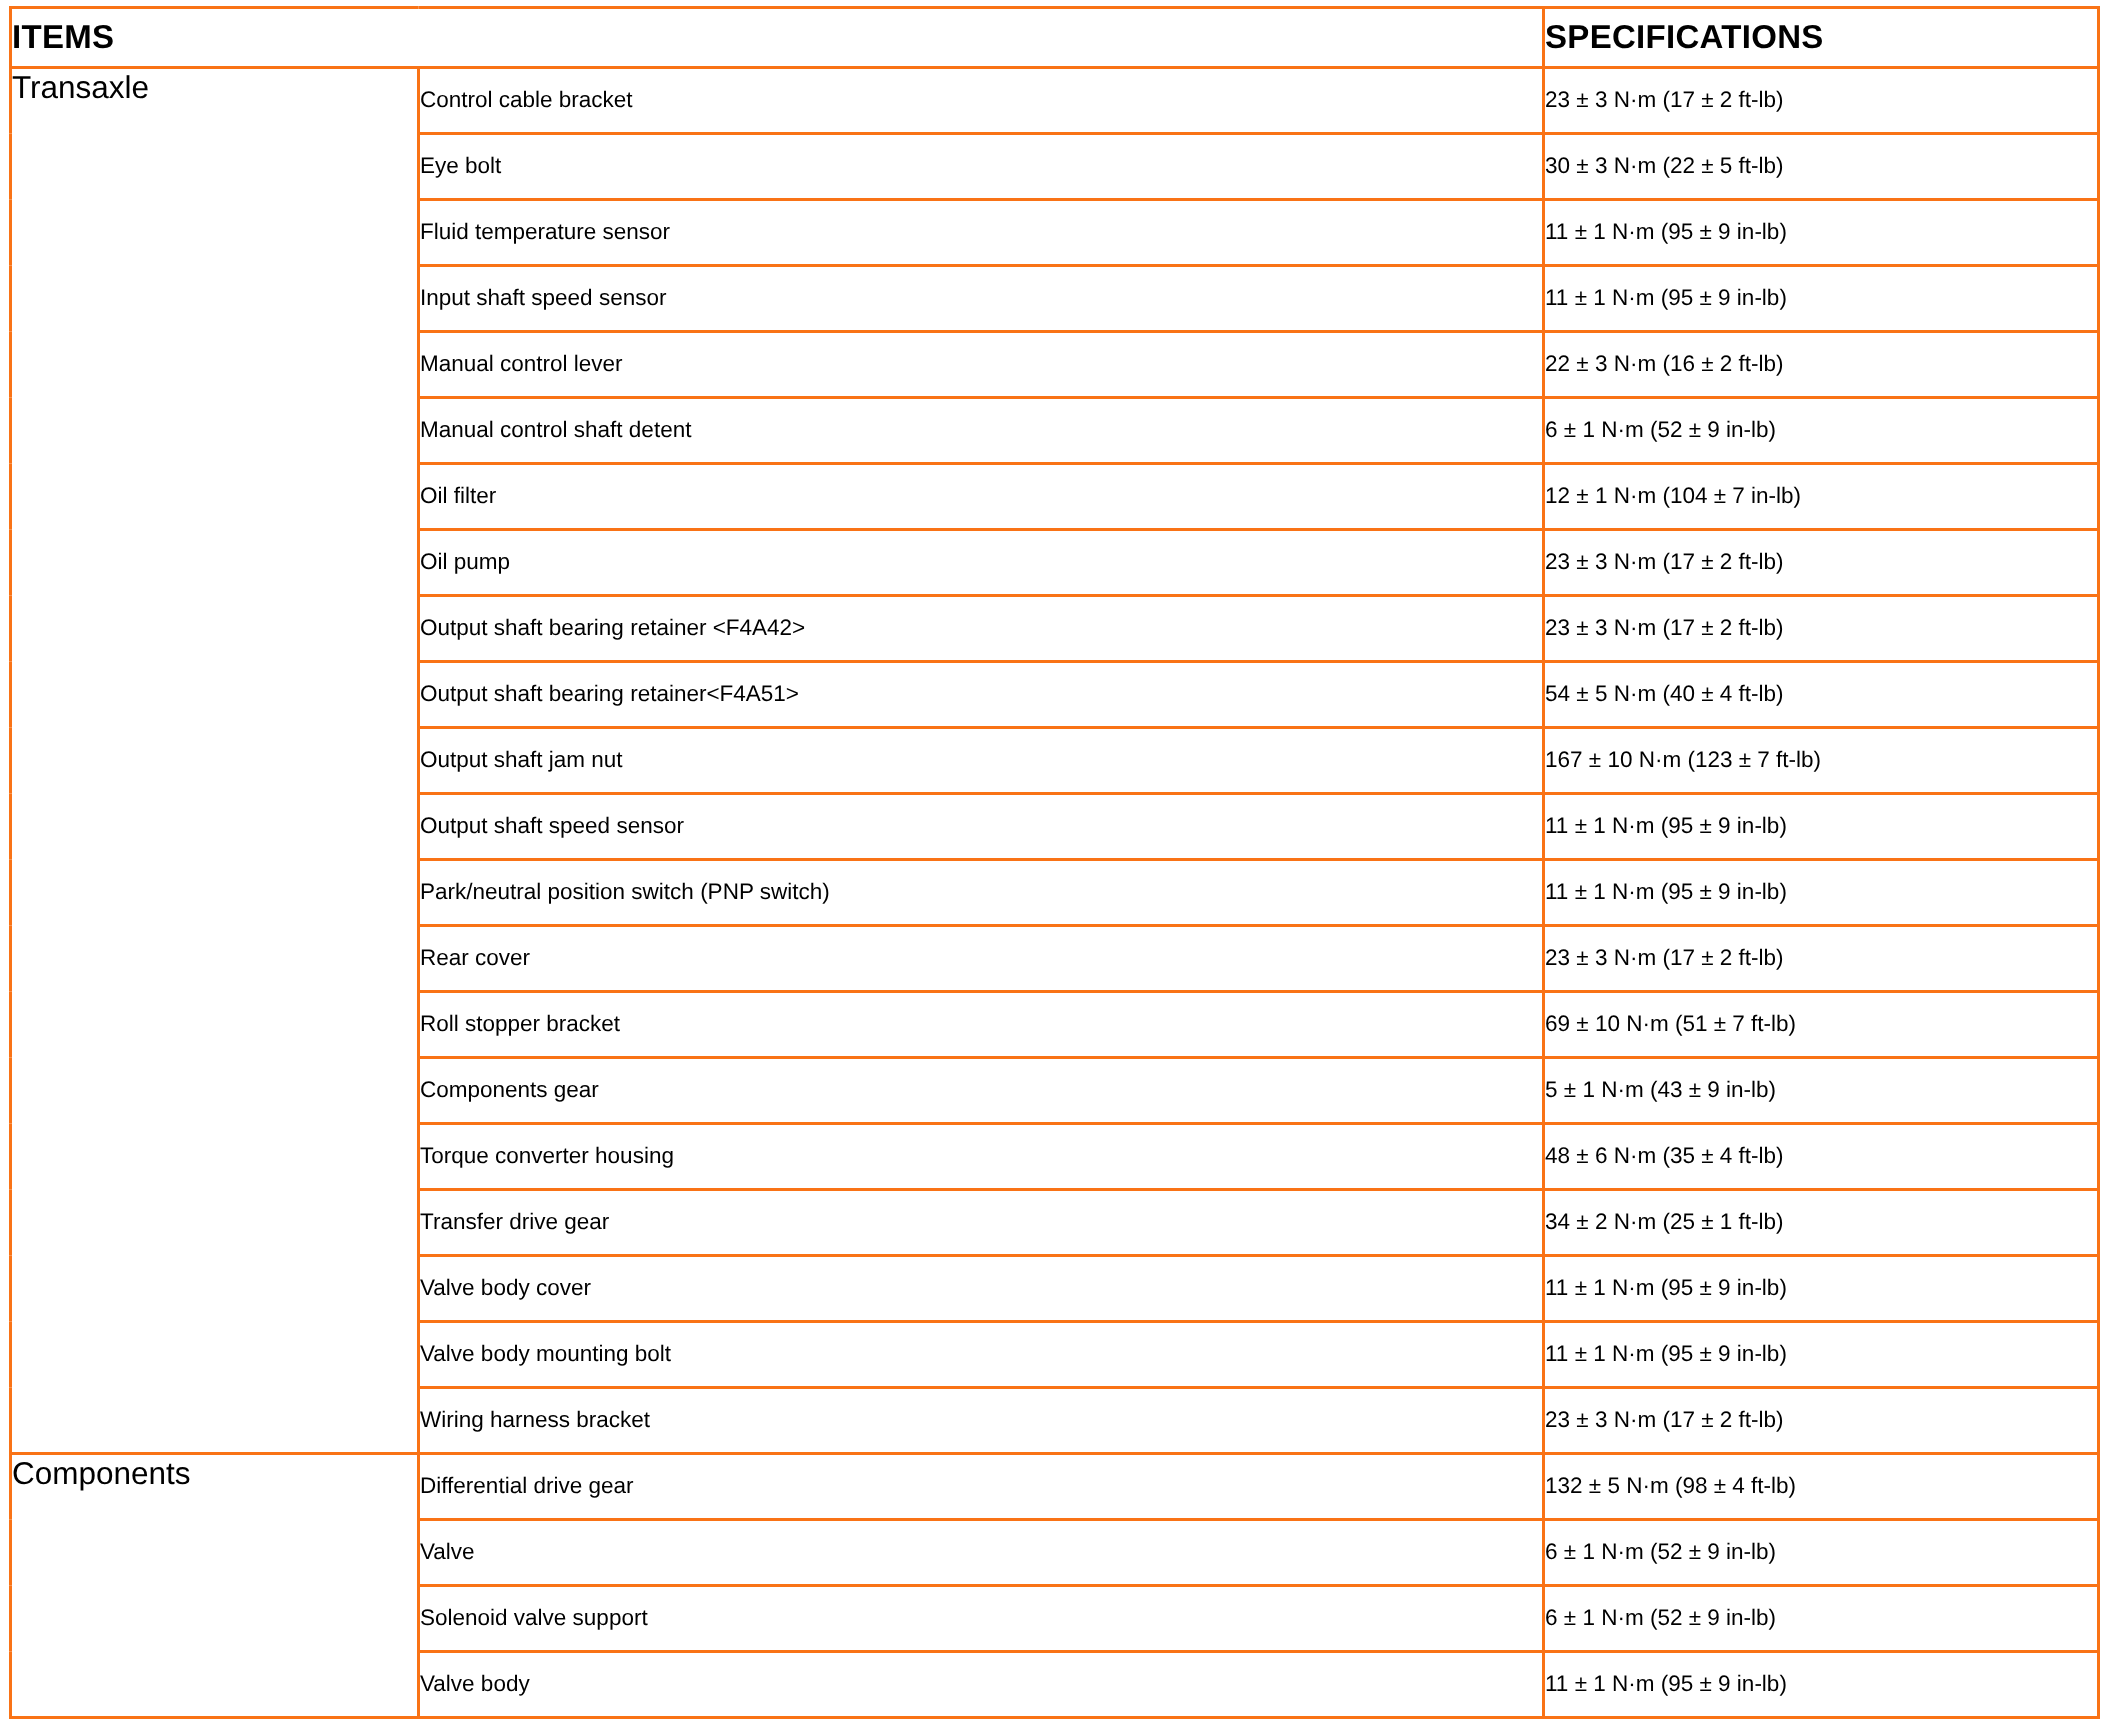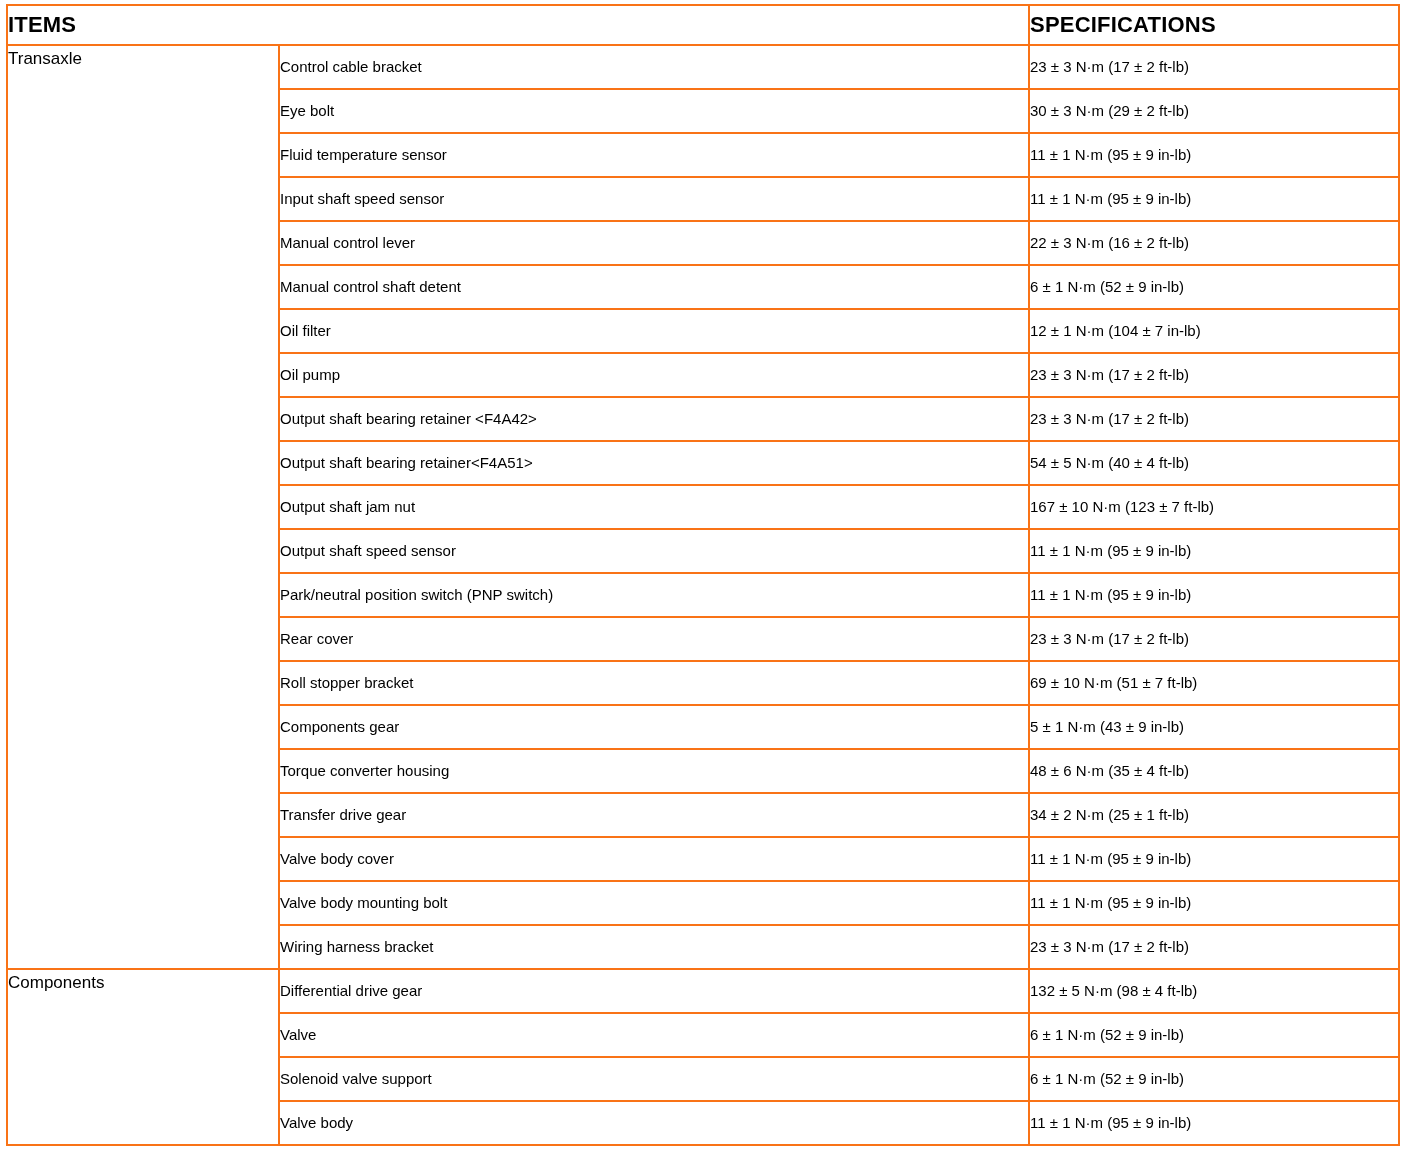--- a/index.html
+++ b/index.html
@@ -47,7 +47,7 @@
     overflow: hidden;
   }
   .group-cell {
-    font-size: 17px;
+    font-size: 21px;
     padding: 8px 0 0 9px;
     line-height: 26px;
   }

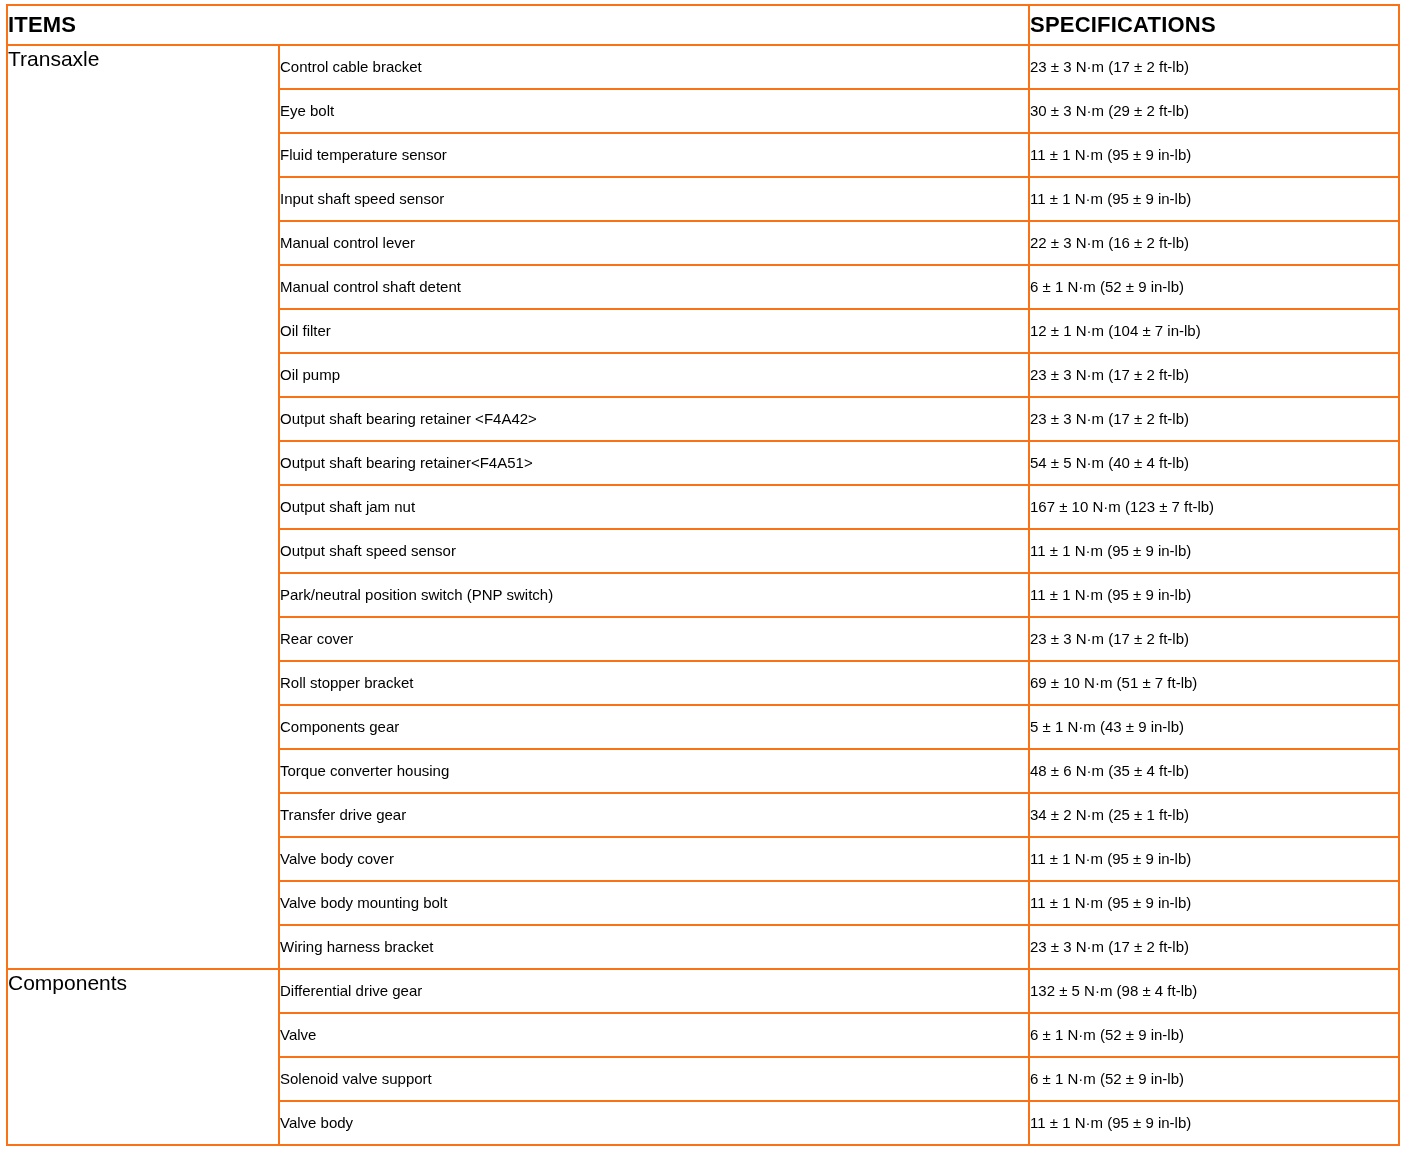--- a/index.html
+++ b/index.html
@@ -77,7 +77,7 @@
       </tr>
       <tr>
         <td class="cell">Eye bolt</td>
-        <td class="cell nowrap">30 ± 3 N·m (29 ± 2 ft-lb)</td>
+        <td class="cell nowrap">30 ± 3 N·m (22 ± 5 ft-lb)</td>
       </tr>
       <tr>
         <td class="cell">Fluid temperature sensor</td>

